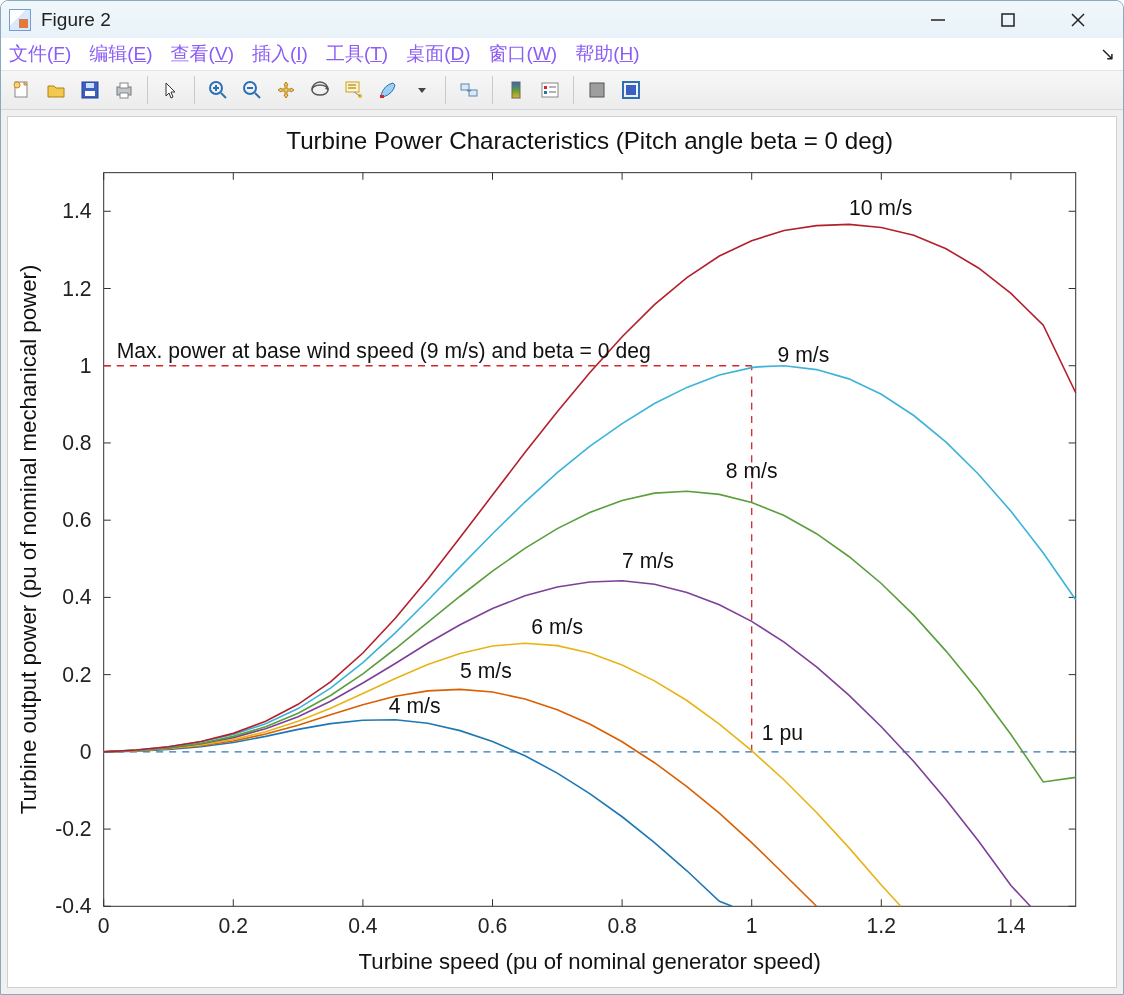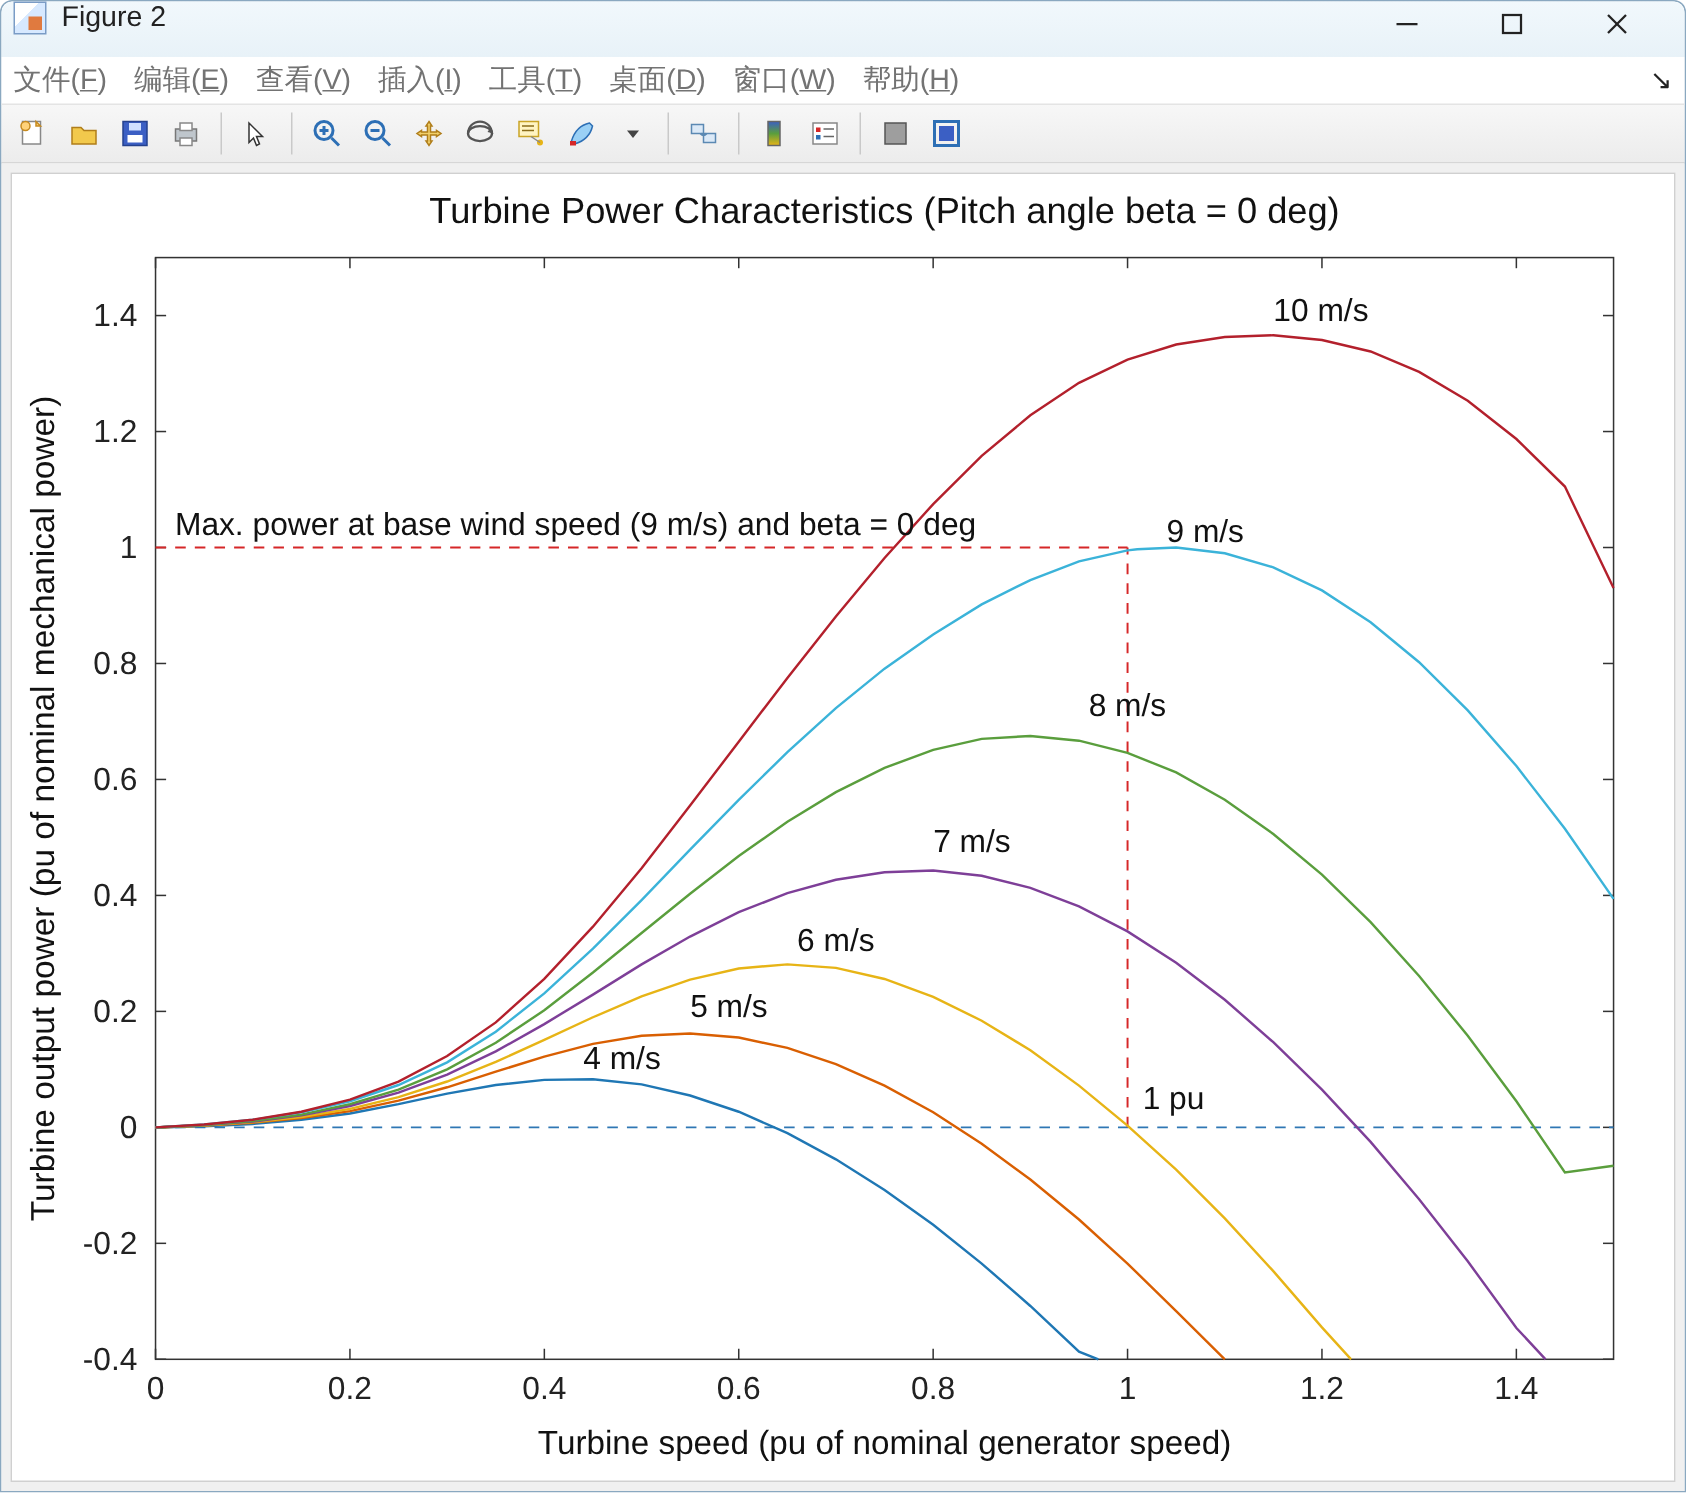--- a/index.html
+++ b/index.html
@@ -20,7 +20,7 @@
   .titlebar {
     height: 42px;
     background: linear-gradient(#f1f8fc,#e8f2f8);
-    display: flex; align-items: flex-start;
+    display: flex; align-items: center;
     padding: 0 8px;
     border-radius: 8px 8px 0 0;
   }

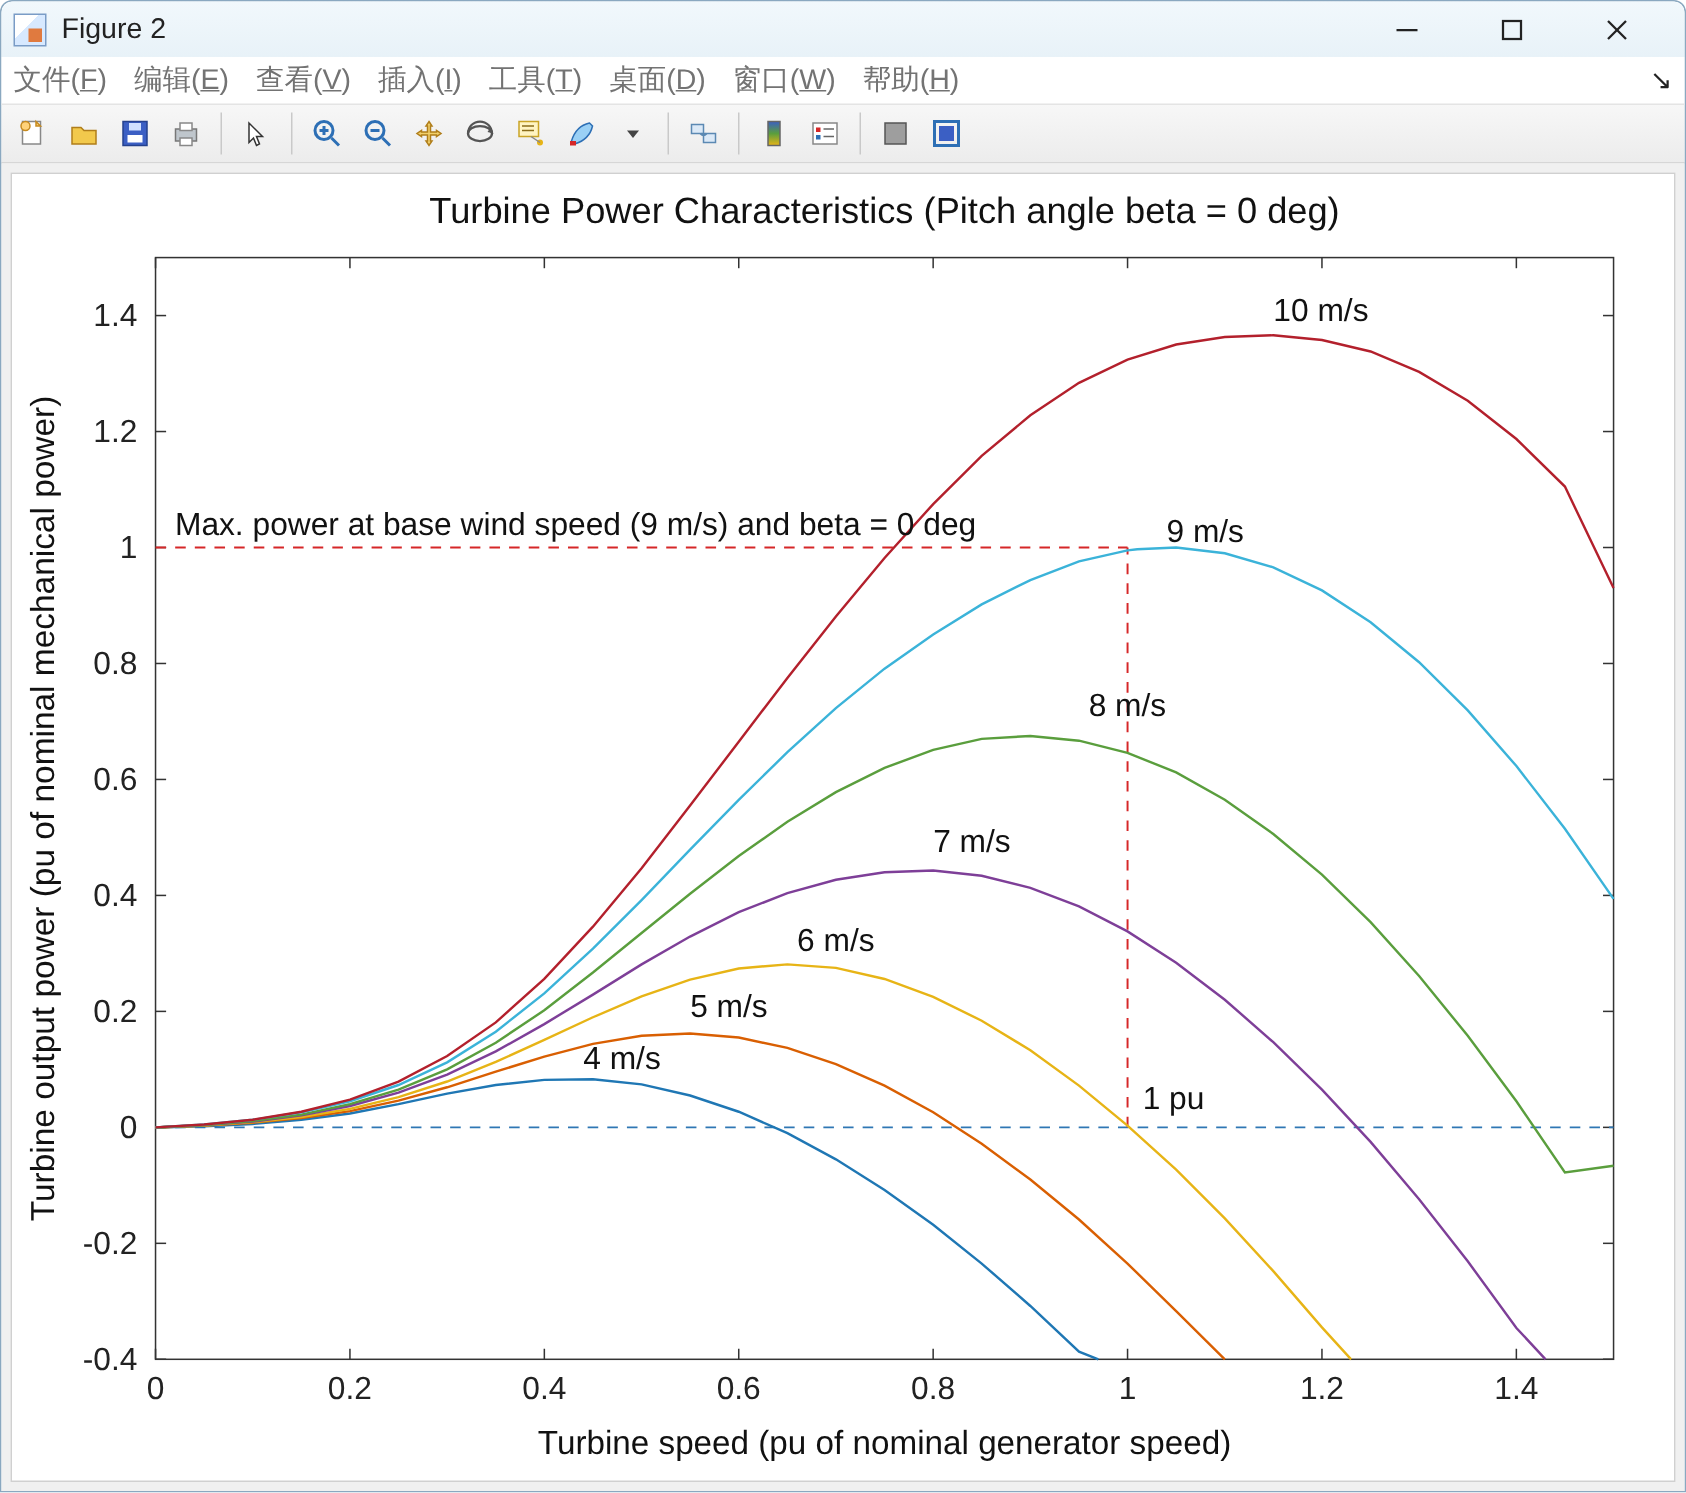--- a/index.html
+++ b/index.html
@@ -50,7 +50,7 @@
     gap: 18px;
     font-size: 19px;
   }
-  .menubar .menuitem { color:#737373; }
+  .menubar .menuitem { color:#8b5cf6; }
   .menubar .menuitem .ul { text-decoration: underline; }
   .menubar .spacer { margin-left:auto; }
   .menubar .dockarrow { font-size:18px; color:#222; }

